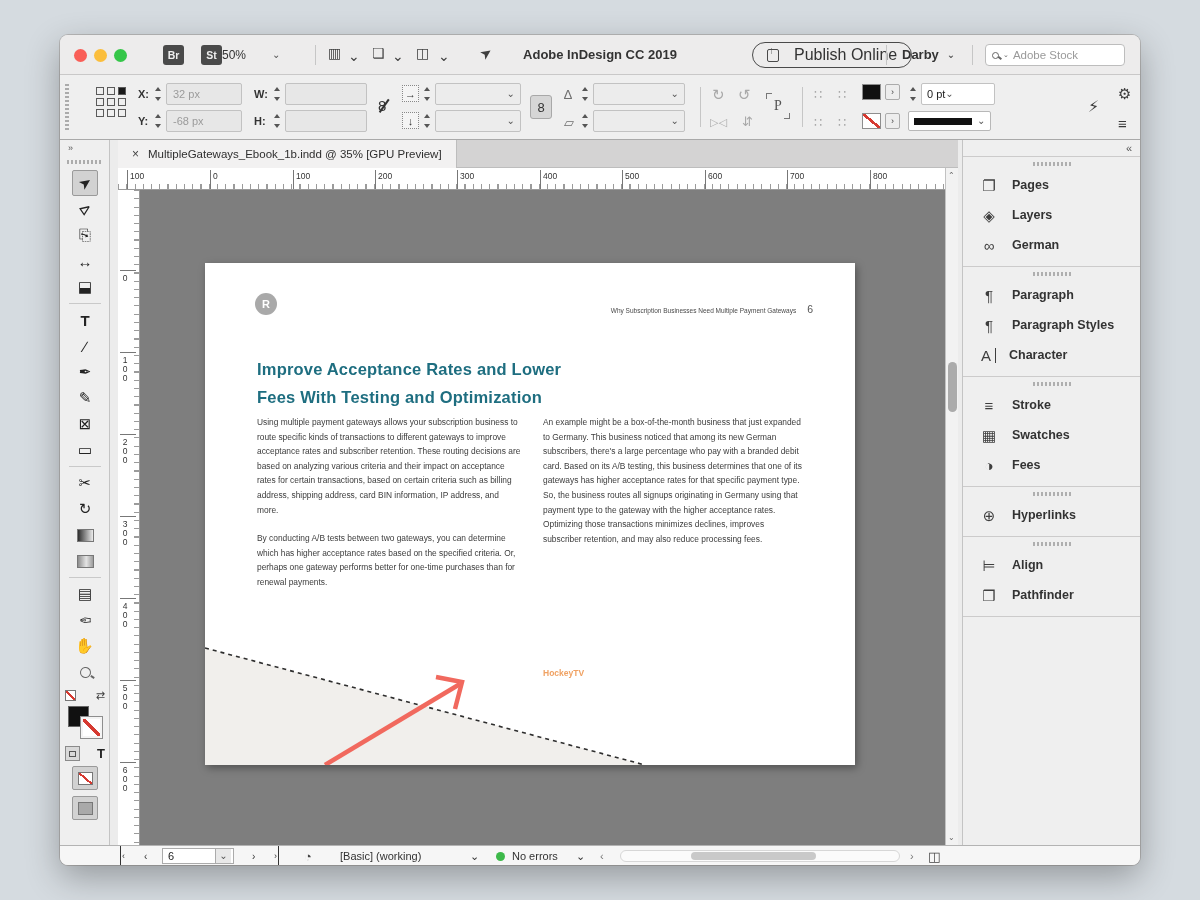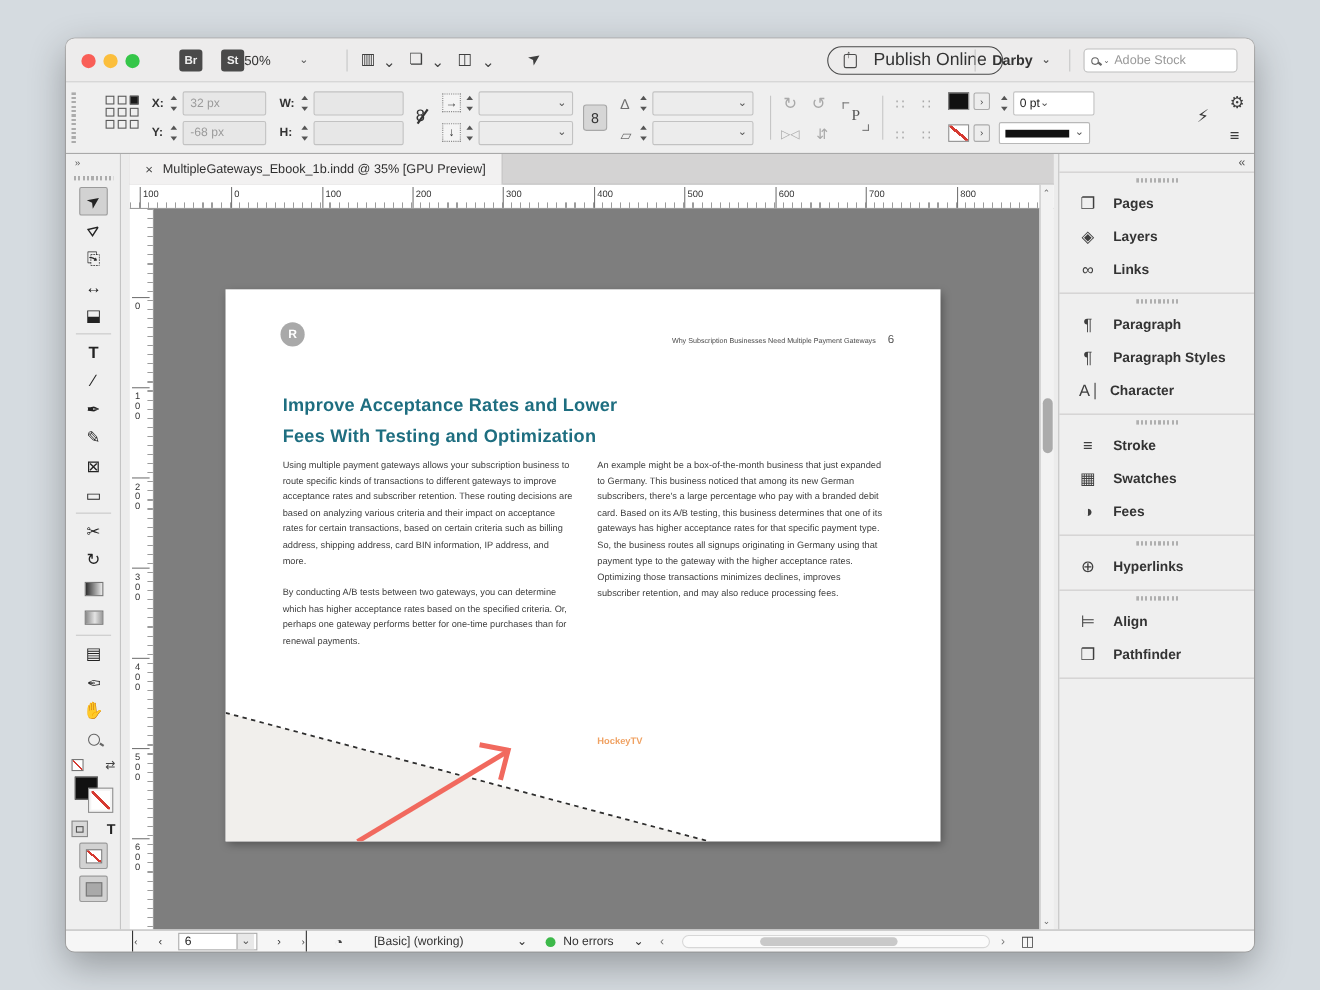--- a/index.html
+++ b/index.html
@@ -177,6 +177,7 @@
     <span class="tbicon" style="left:356px">◫</span>
     <span class="tbicon chv" style="left:378px;top:14px">⌄</span>
     <span class="tbicon" style="left:420px;transform:rotate(-35deg)">➤</span>
+    <div class="apptitle">Adobe InDesign CC 2019</div>
     <div class="publish">
       <span class="upbox"></span>
       <span>Publish Online</span>

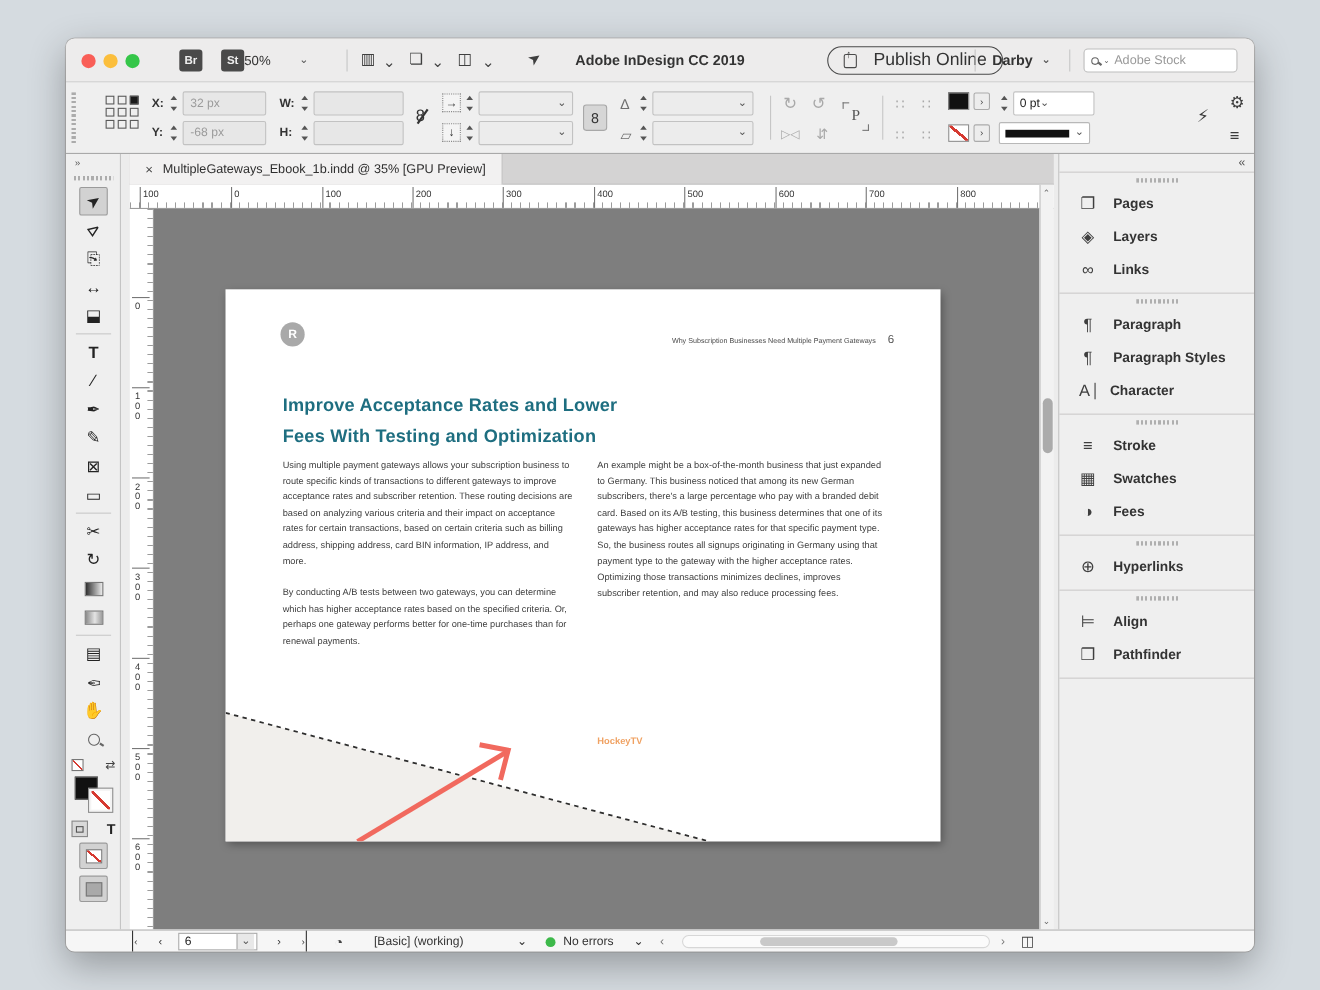--- a/index.html
+++ b/index.html
@@ -438,7 +438,7 @@
         </div>
       <div class="dockrow">
           <span class="dicon">∞</span>
-          <span class="dlabel">Links</span>
+          <span class="dlabel">German</span>
         </div>
     </div>
     <div class="dockgroup">

